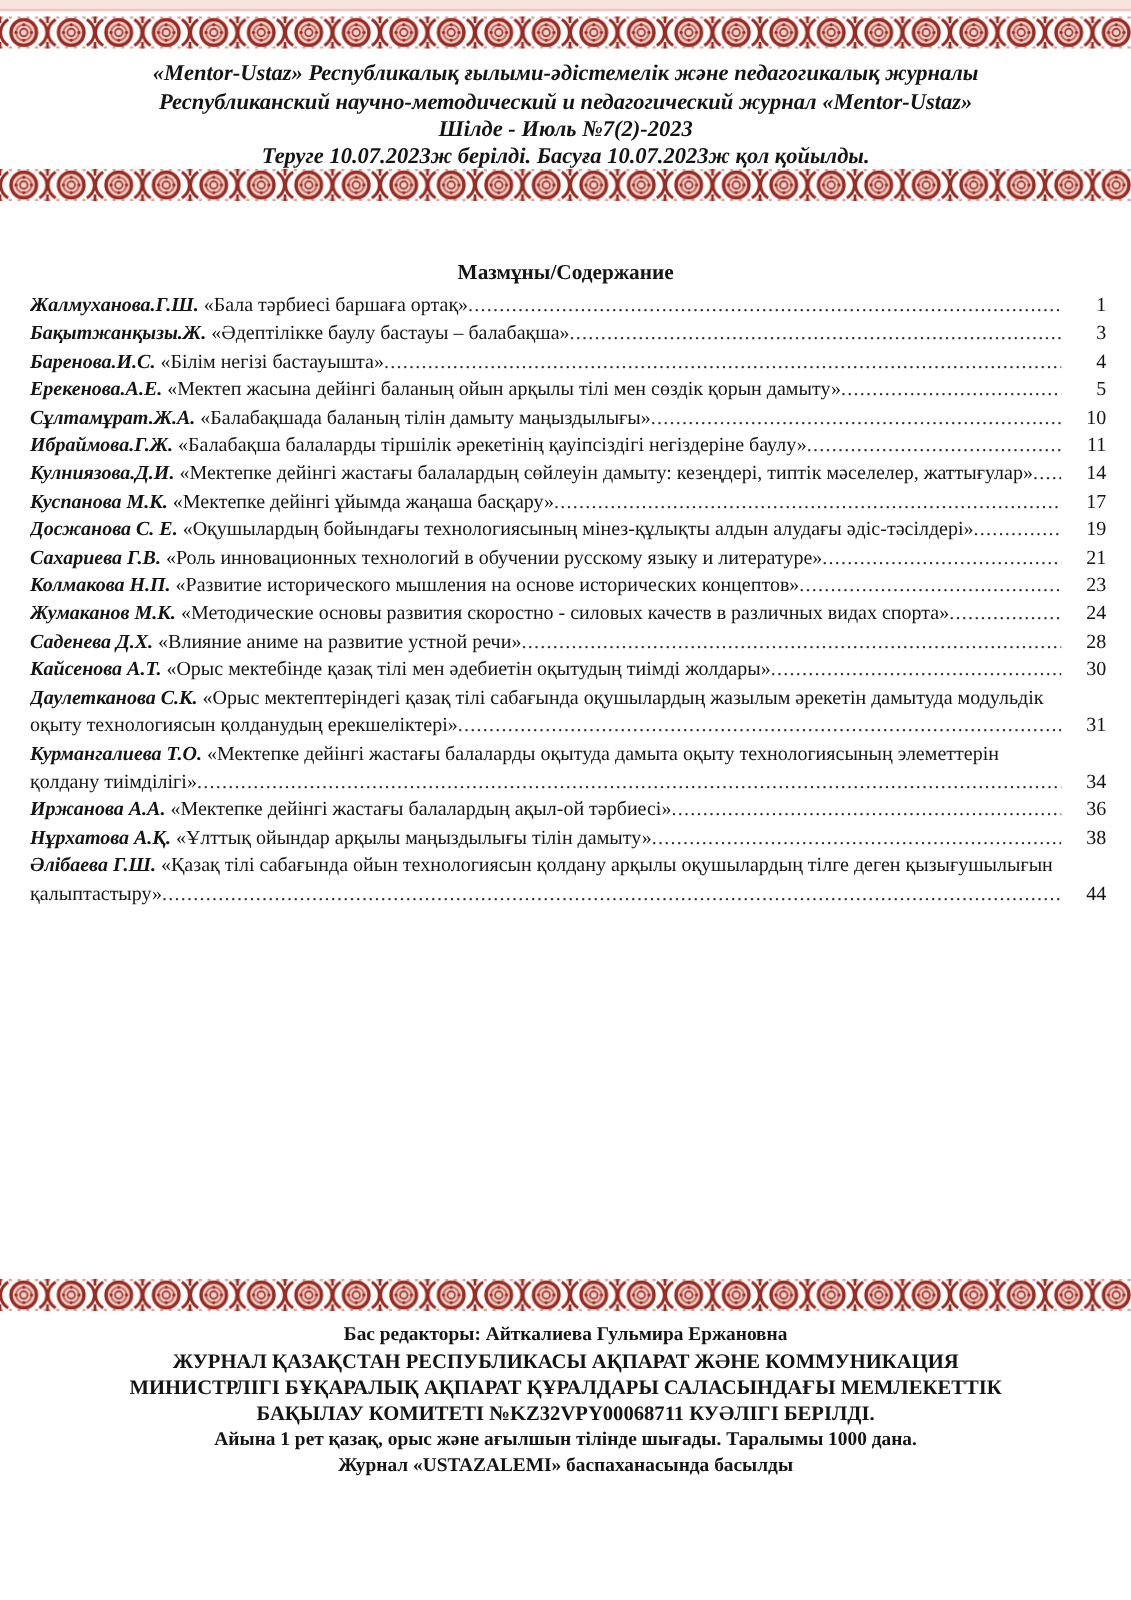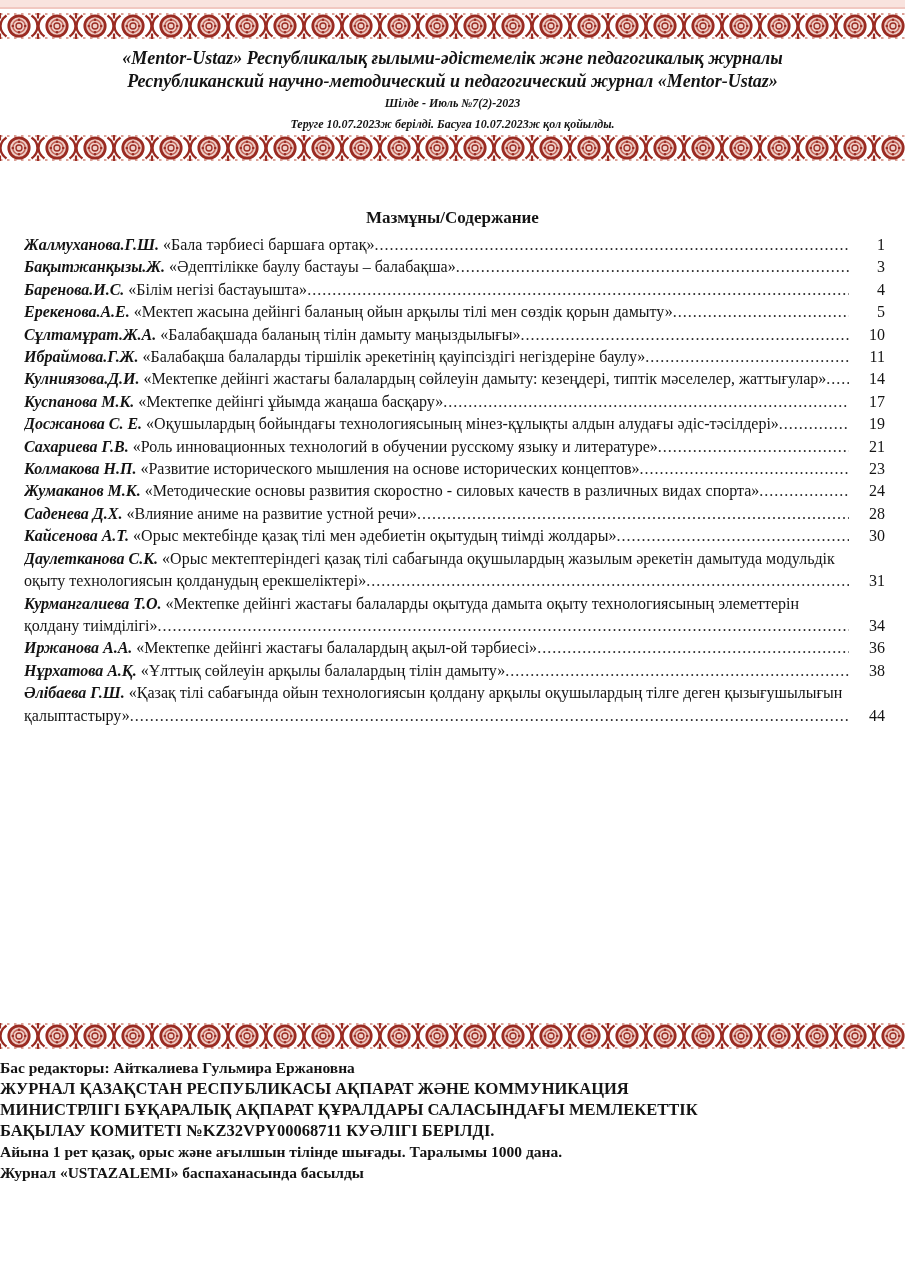--- a/index.html
+++ b/index.html
@@ -30,7 +30,7 @@
     white-space: nowrap;
   }
   .header-line-sm {
-    font-size: 12px; font-weight: bold; line-height: 21px;
+    font-size: 18px; font-weight: bold; line-height: 21px;
     white-space: nowrap;
   }
   .toc-heading {

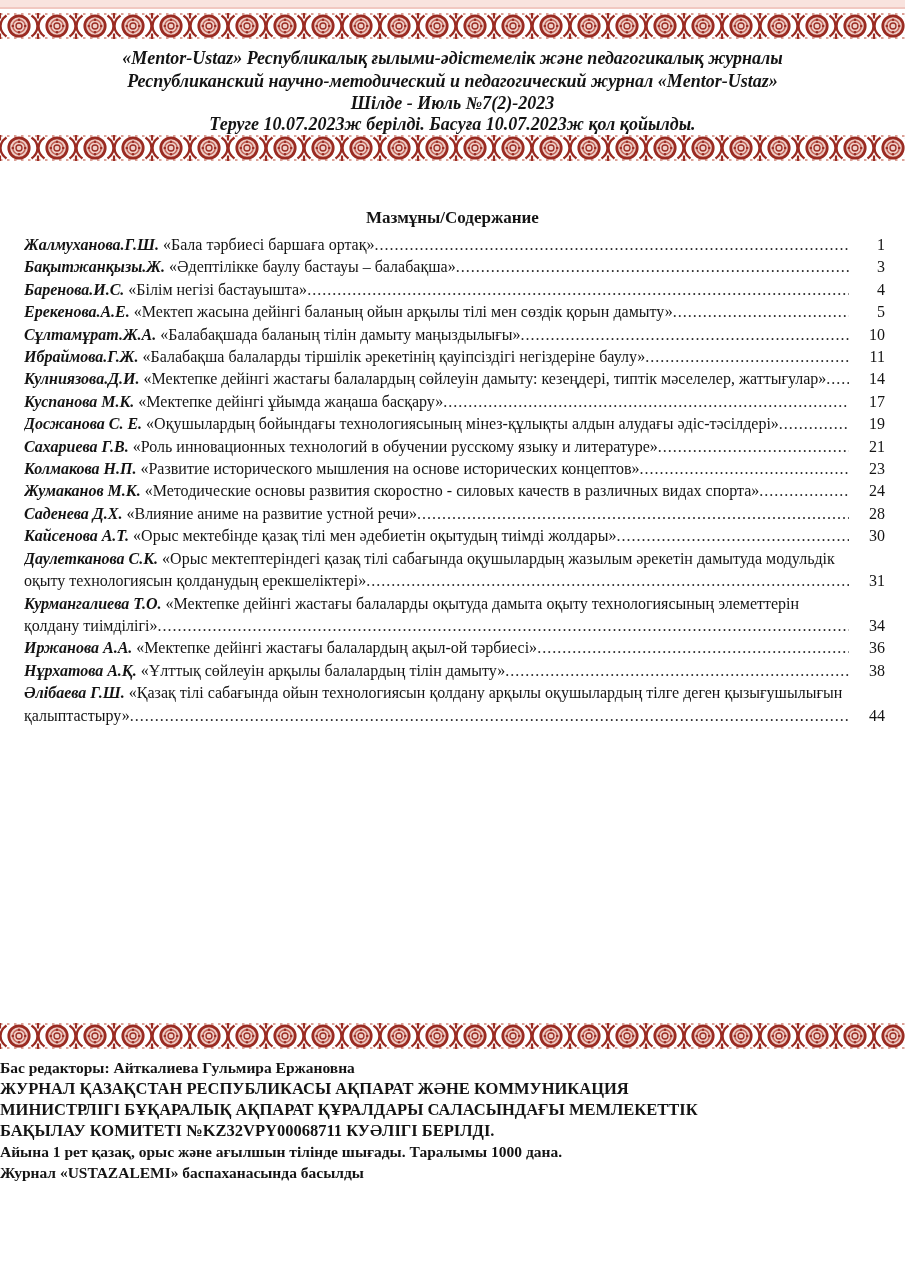--- a/index.html
+++ b/index.html
@@ -227,7 +227,7 @@
   </div>
 
   <div class="toc-row">
-    <span class="toc-text"><b class="toc-author author">Нұрхатова А.Қ.</b> <span class="title">«Ұлттық сөйлеуін арқылы балалардың тілін дамыту»</span><span class="leader"></span></span>
+    <span class="toc-text"><b class="toc-author author">Нұрхатова А.Қ.</b> <span class="title">«Ұлттық ойындар арқылы маңыздылығы тілін дамыту»</span><span class="leader"></span></span>
     <span class="toc-page pagenum">38</span>
   </div>
 

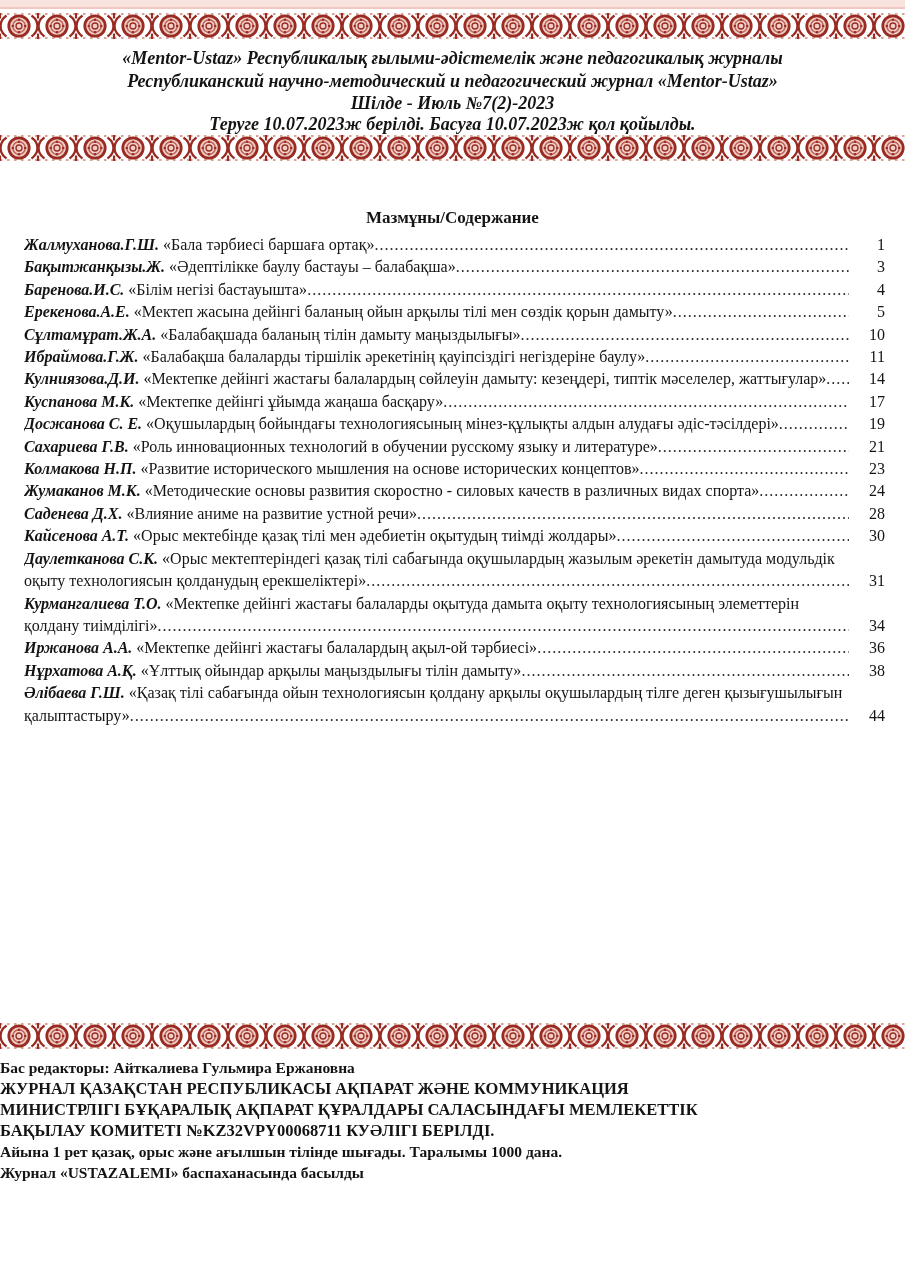--- a/index.html
+++ b/index.html
@@ -66,7 +66,7 @@
   }
   .spacer-blank { height: 296px; }
   .footer {
-    text-align: left;
+    text-align: center;
     font-weight: bold;
     padding-top: 8px;
   }

